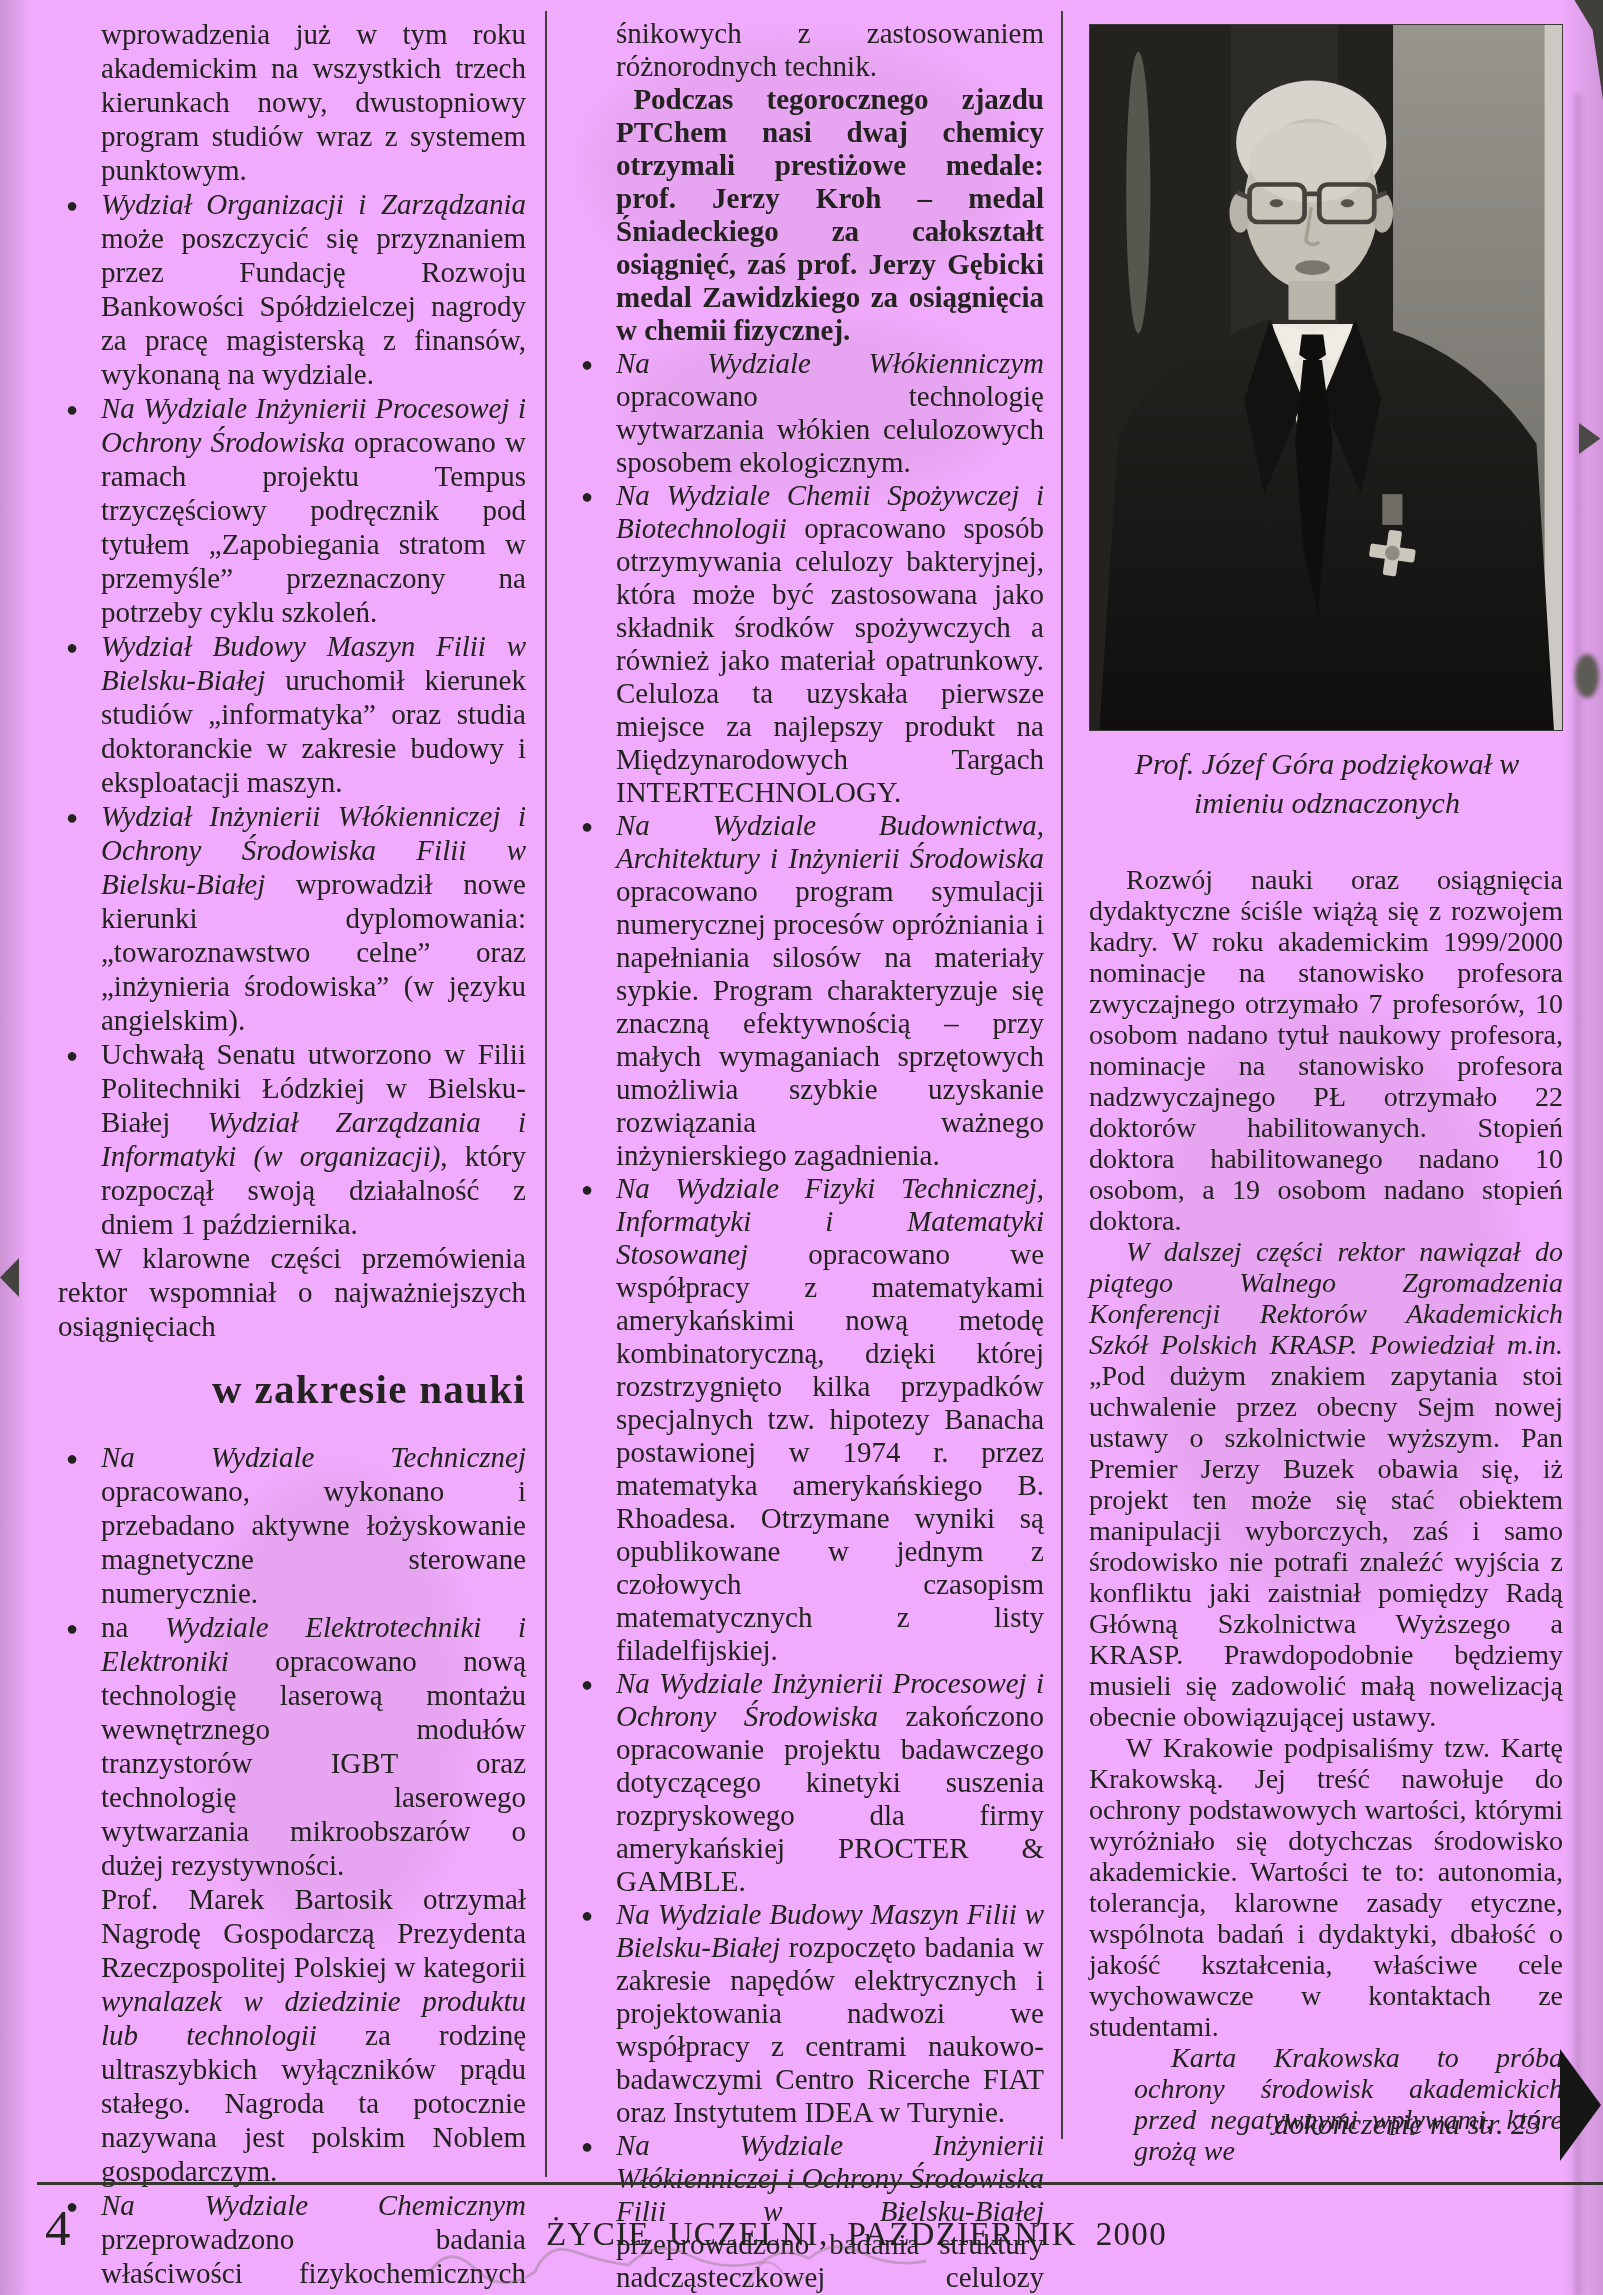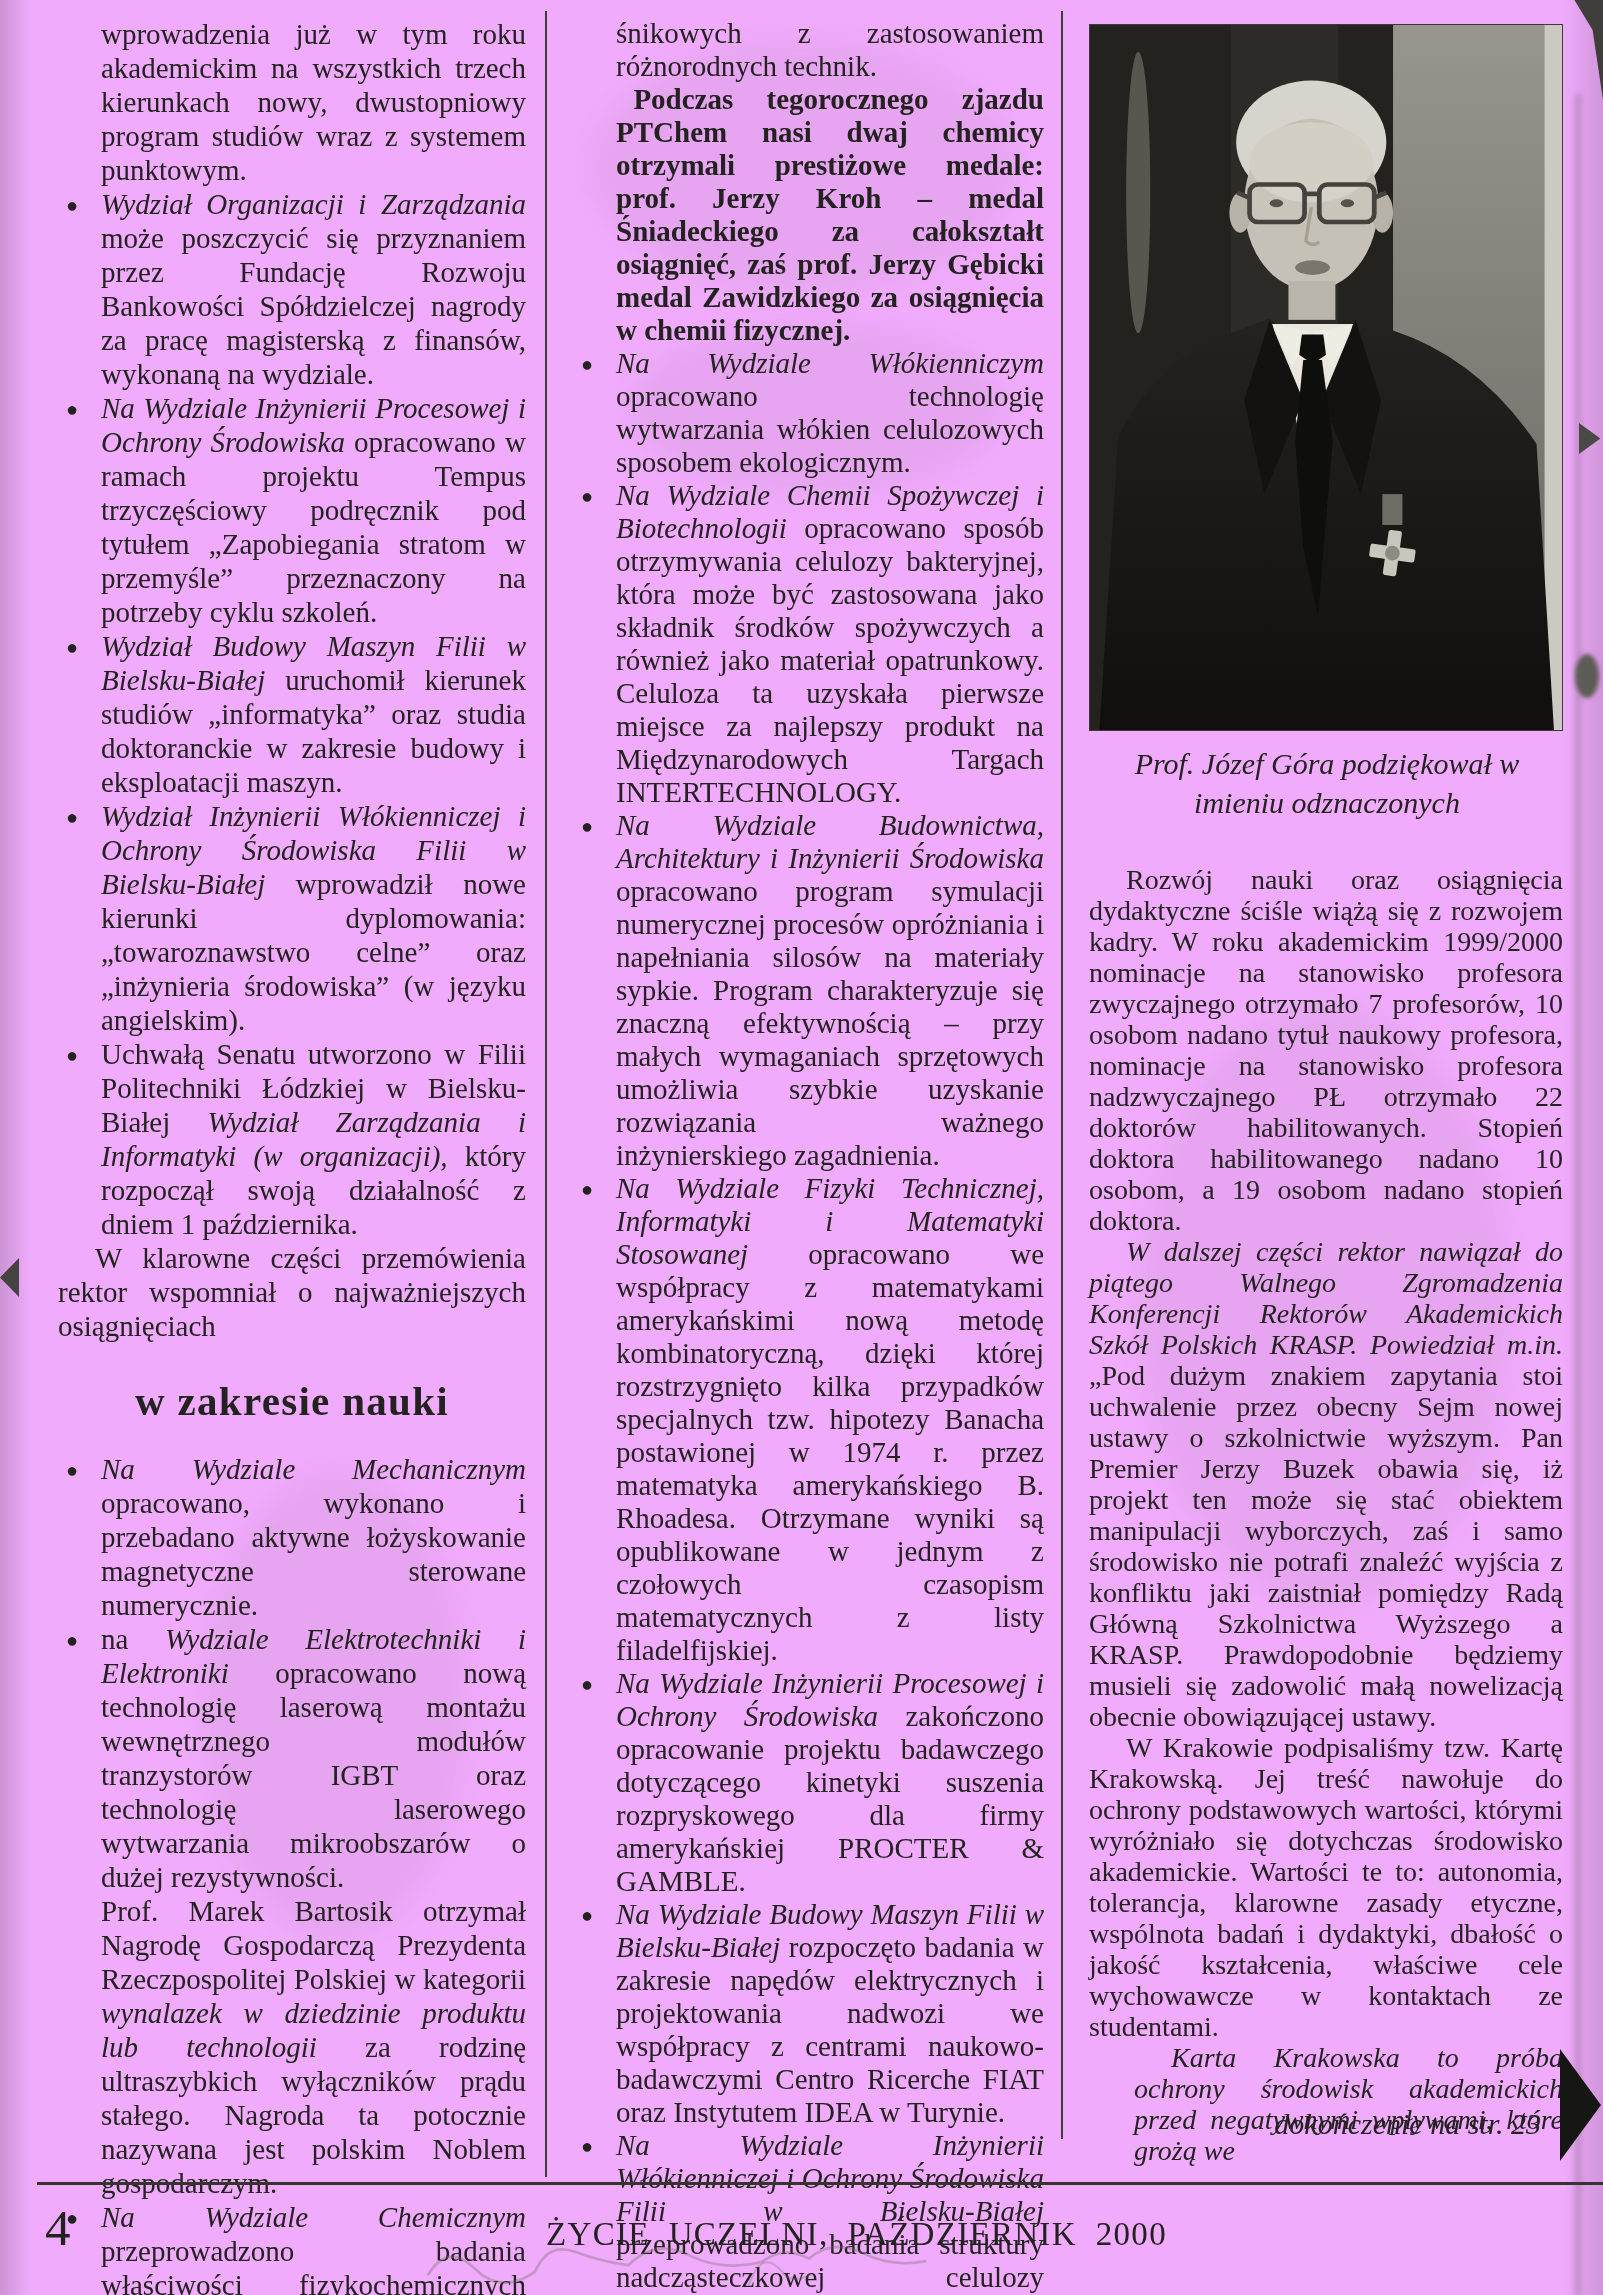--- a/index.html
+++ b/index.html
@@ -39,8 +39,8 @@
   .bullet{margin-left:43px;position:relative;}
   .bullet-cont{margin-left:43px;}
   .dot{position:absolute;left:-35px;top:0.7px;font-size:20px;line-height:inherit;}
-  .heading{font-weight:700;font-size:41px;line-height:44px;margin:36px 0 29px 0;
-    text-align:center;letter-spacing:1.3px;text-indent:0;}
+  .heading{font-weight:700;font-size:41px;line-height:44px;margin:24px 0 29px 0;
+    text-align:right;letter-spacing:1.3px;text-indent:0;}
   em{font-style:italic;}
   .vrule{position:absolute;top:10.7px;width:2px;background:#403e3b;}
   #vrule1{left:545px;height:2166px;}

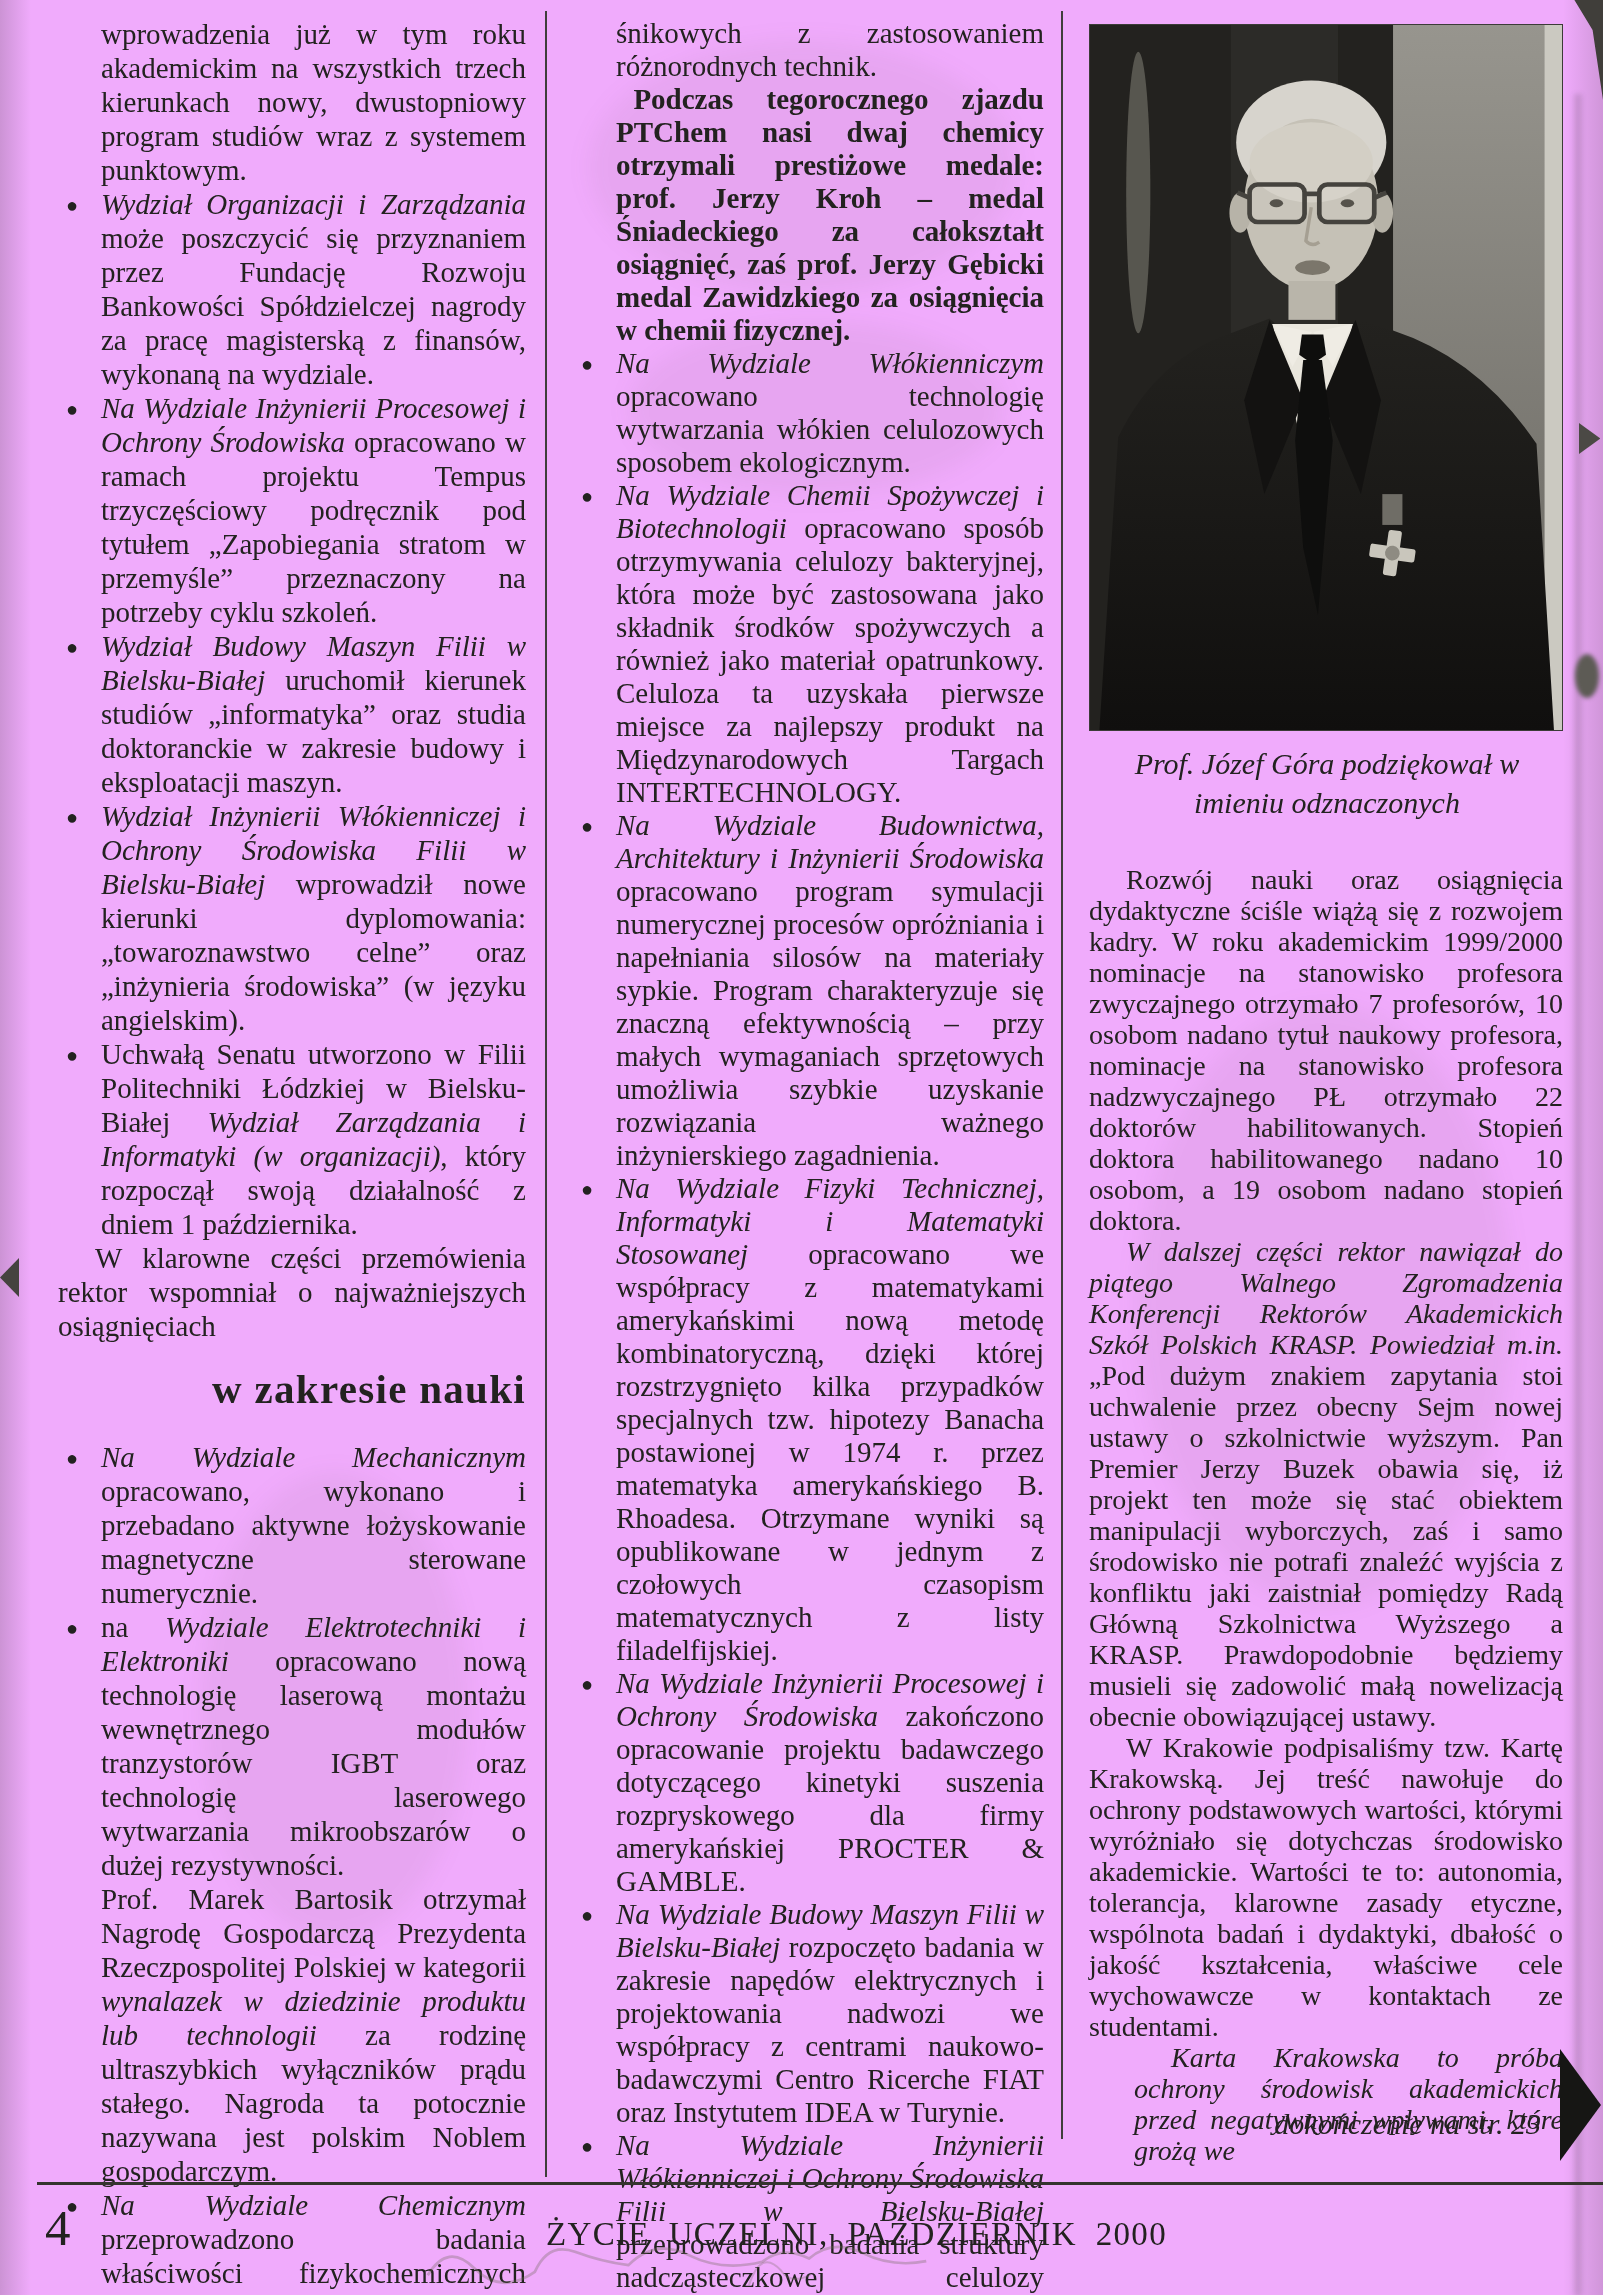--- a/index.html
+++ b/index.html
@@ -88,7 +88,7 @@
       <div class="blk bullet"><span class="dot">●</span><span class="txt"><span>Uchwałą Senatu utworzono w Filii Politechniki Łódzkiej w Bielsku-Białej </span><em>Wydział Zarządzania i Informatyki (w organizacji)</em><span>, który rozpoczął swoją działalność z dniem 1 października.</span></span></div>
       <div class="blk para"><span class="txt"><span>W klarowne części przemówienia rektor wspomniał o najważniejszych osiągnięciach</span></span></div>
       <div class="blk heading"><span class="txt"><span>w zakresie nauki</span></span></div>
-      <div class="blk bullet"><span class="dot">●</span><span class="txt"><em>Na Wydziale Mechanicznym</em><span> opracowano, wykonano i przebadano aktywne łożyskowanie magnetyczne sterowane numerycznie.</span></span></div>
+      <div class="blk bullet"><span class="dot">●</span><span class="txt"><em>Na Wydziale Technicznej</em><span> opracowano, wykonano i przebadano aktywne łożyskowanie magnetyczne sterowane numerycznie.</span></span></div>
       <div class="blk bullet"><span class="dot">●</span><span class="txt"><span>na </span><em>Wydziale Elektrotechniki i Elektroniki</em><span> opracowano nową technologię laserową montażu wewnętrznego modułów tranzystorów IGBT oraz technologię laserowego wytwarzania mikroobszarów o dużej rezystywności.</span></span></div>
       <div class="blk bullet-cont"><span class="txt"><span>Prof. Marek Bartosik otrzymał Nagrodę Gospodarczą Prezydenta Rzeczpospolitej Polskiej w kategorii </span><em>wynalazek w dziedzinie produktu lub technologii</em><span>  za rodzinę ultraszybkich wyłączników prądu stałego. Nagroda ta potocznie nazywana jest polskim Noblem gospodarczym.</span></span></div>
       <div class="blk bullet"><span class="dot">●</span><span class="txt"><em>Na Wydziale Chemicznym</em><span> przeprowadzono badania właściwości fizykochemicznych katalizatorów no-</span></span></div>

